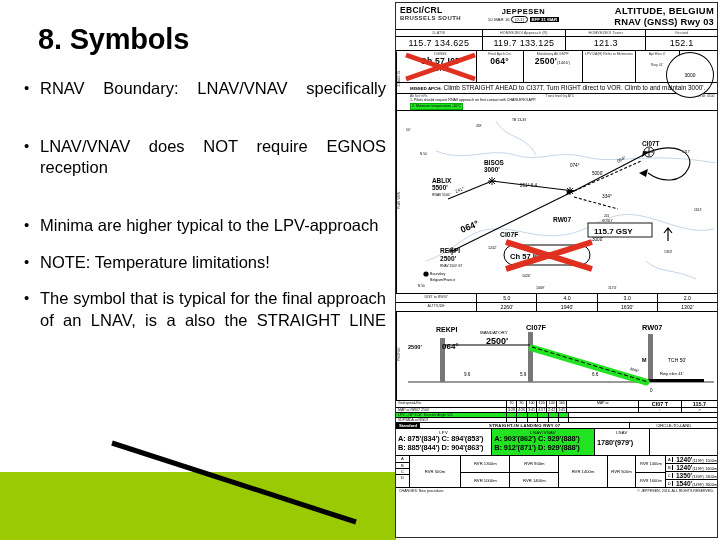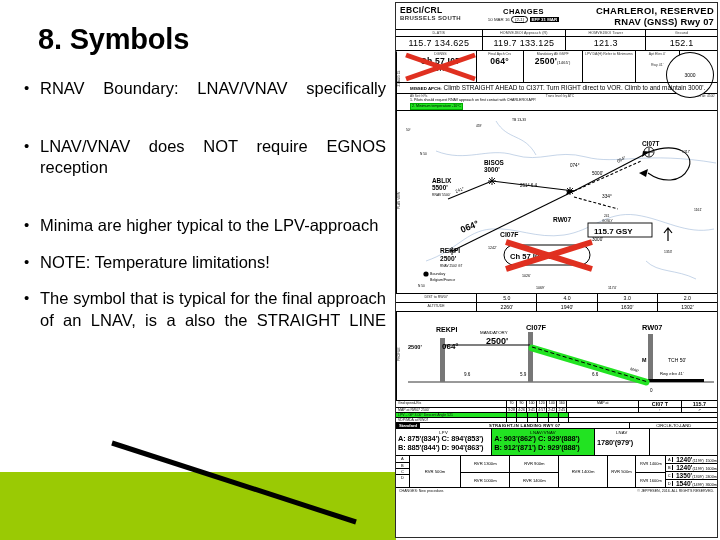--- a/index.html
+++ b/index.html
@@ -190,7 +190,7 @@
       <div id="ch-apt">BRUSSELS SOUTH</div>
     </div>
     <div id="ch-brandwrap">
-      <div id="ch-brand">CHANGES</div>
+      <div id="ch-brand">JEPPESEN</div>
       <div id="ch-dateline">
         <span>10 MAR 16</span>
         <span class="idx-chip">(2-1)</span>

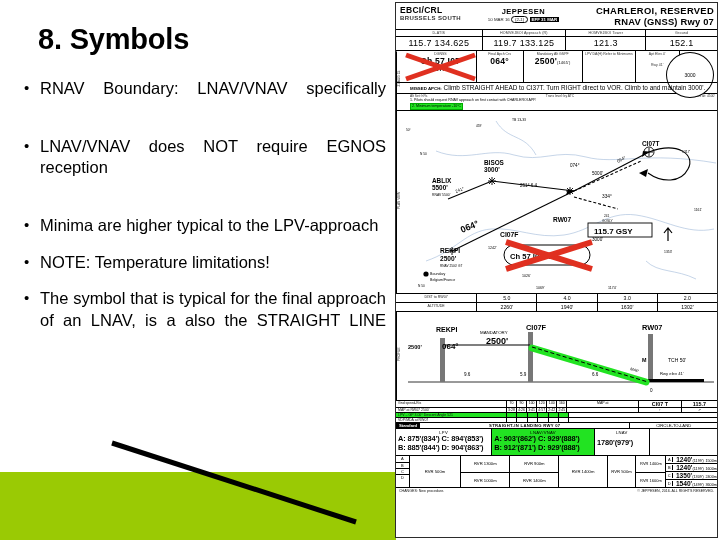--- a/index.html
+++ b/index.html
@@ -198,7 +198,7 @@
       </div>
     </div>
     <div style="min-width:128px">
-      <div id="ch-city">CHARLEROI, RESERVED</div>
+      <div id="ch-city">ALTITUDE, BELGIUM</div>
       <div id="ch-proc">RNAV (GNSS) Rwy 07</div>
     </div>
   </div>

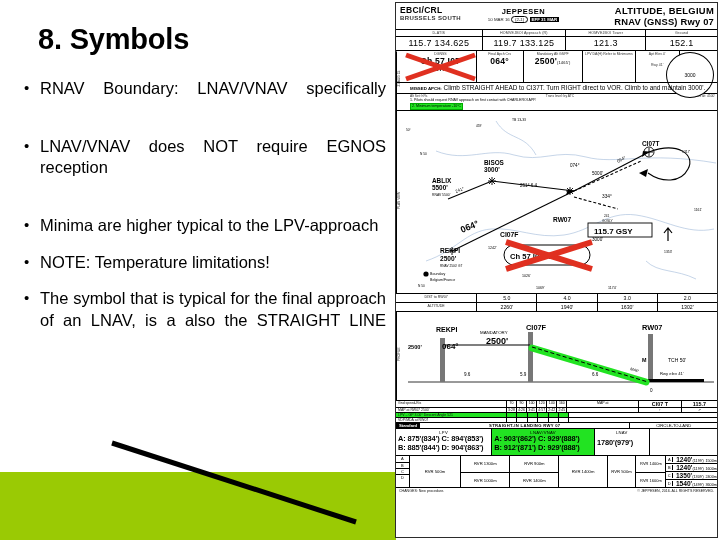--- a/index.html
+++ b/index.html
@@ -199,7 +199,7 @@
     </div>
     <div style="min-width:128px">
       <div id="ch-city">ALTITUDE, BELGIUM</div>
-      <div id="ch-proc">RNAV (GNSS) Rwy 07</div>
+      <div id="ch-proc">RNAV (GNSS) Rwy 03</div>
     </div>
   </div>
 

